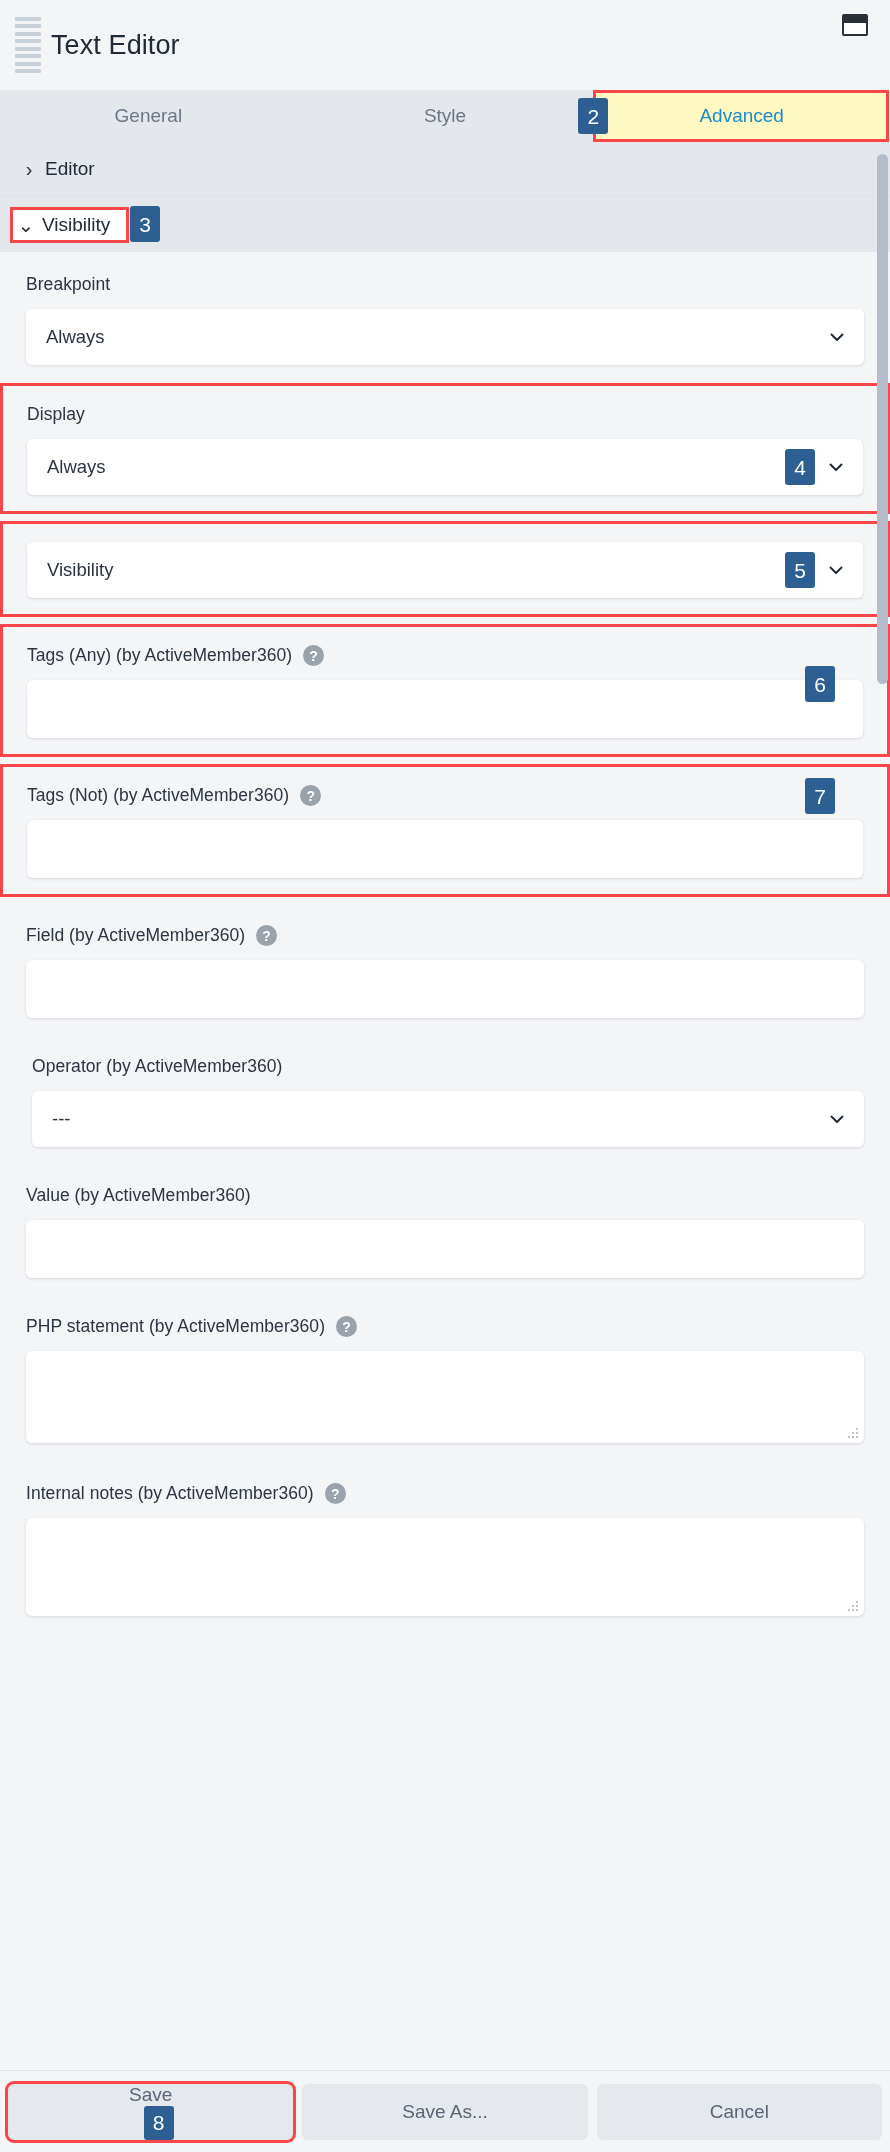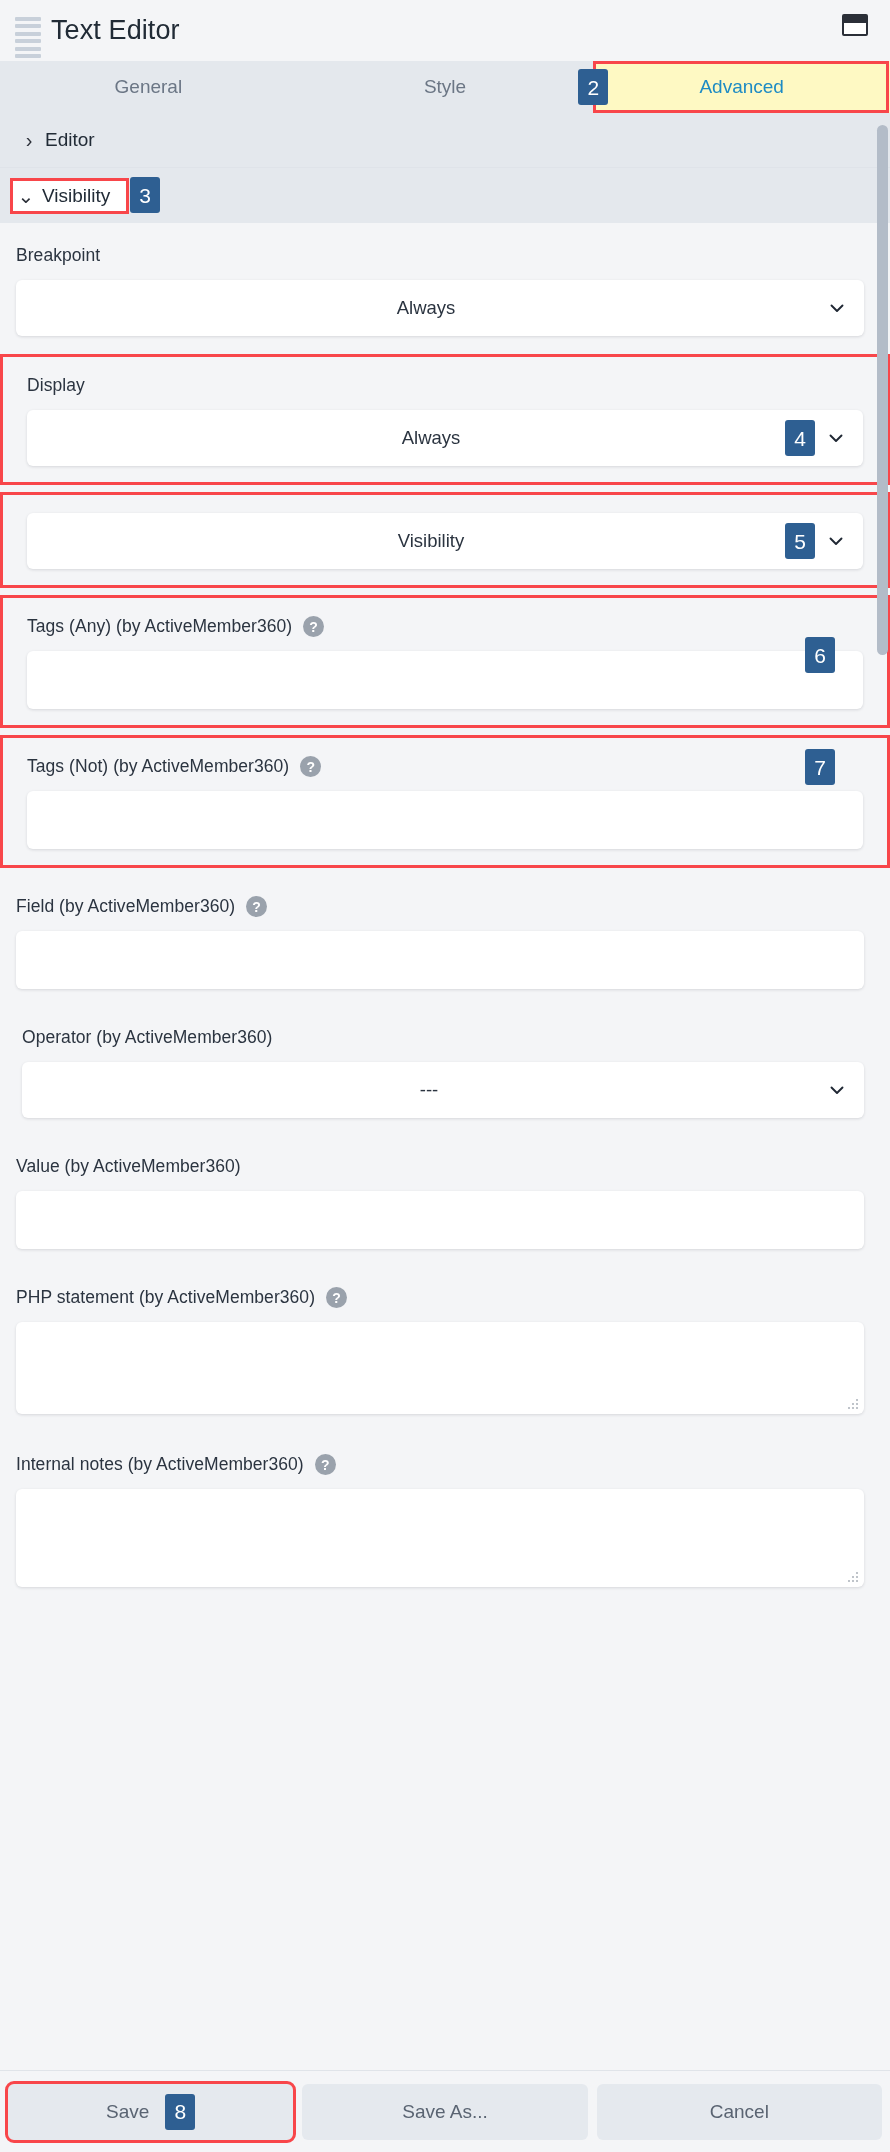--- a/index.html
+++ b/index.html
@@ -22,7 +22,7 @@
   
   .header {
     position: relative;
-    height: 61px;
+    height: 90px;
     background: #f4f5f7;
     display: flex;
     align-items: center;

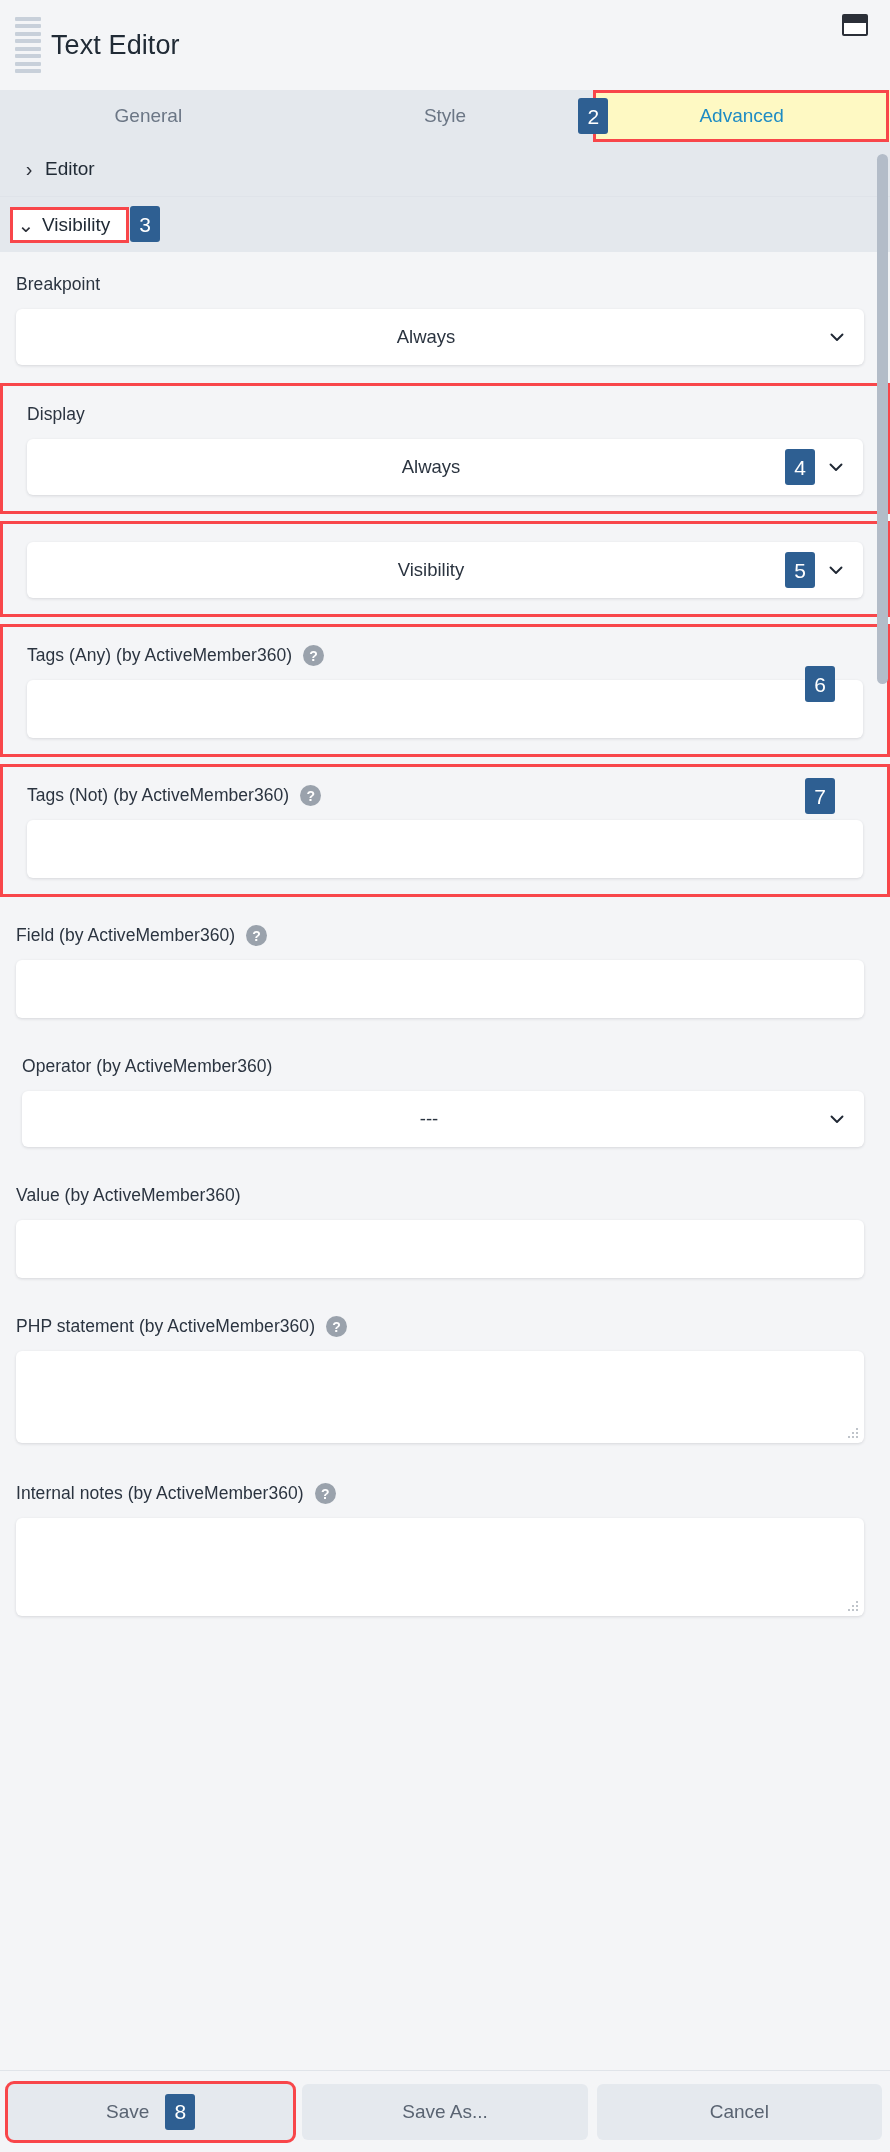--- a/index.html
+++ b/index.html
@@ -164,7 +164,7 @@
 
   
   .field {
-    padding: 22px 26px 18px 16px;
+    padding: 22px 26px 18px 26px;
     position: relative;
   }
   .field.boxed {

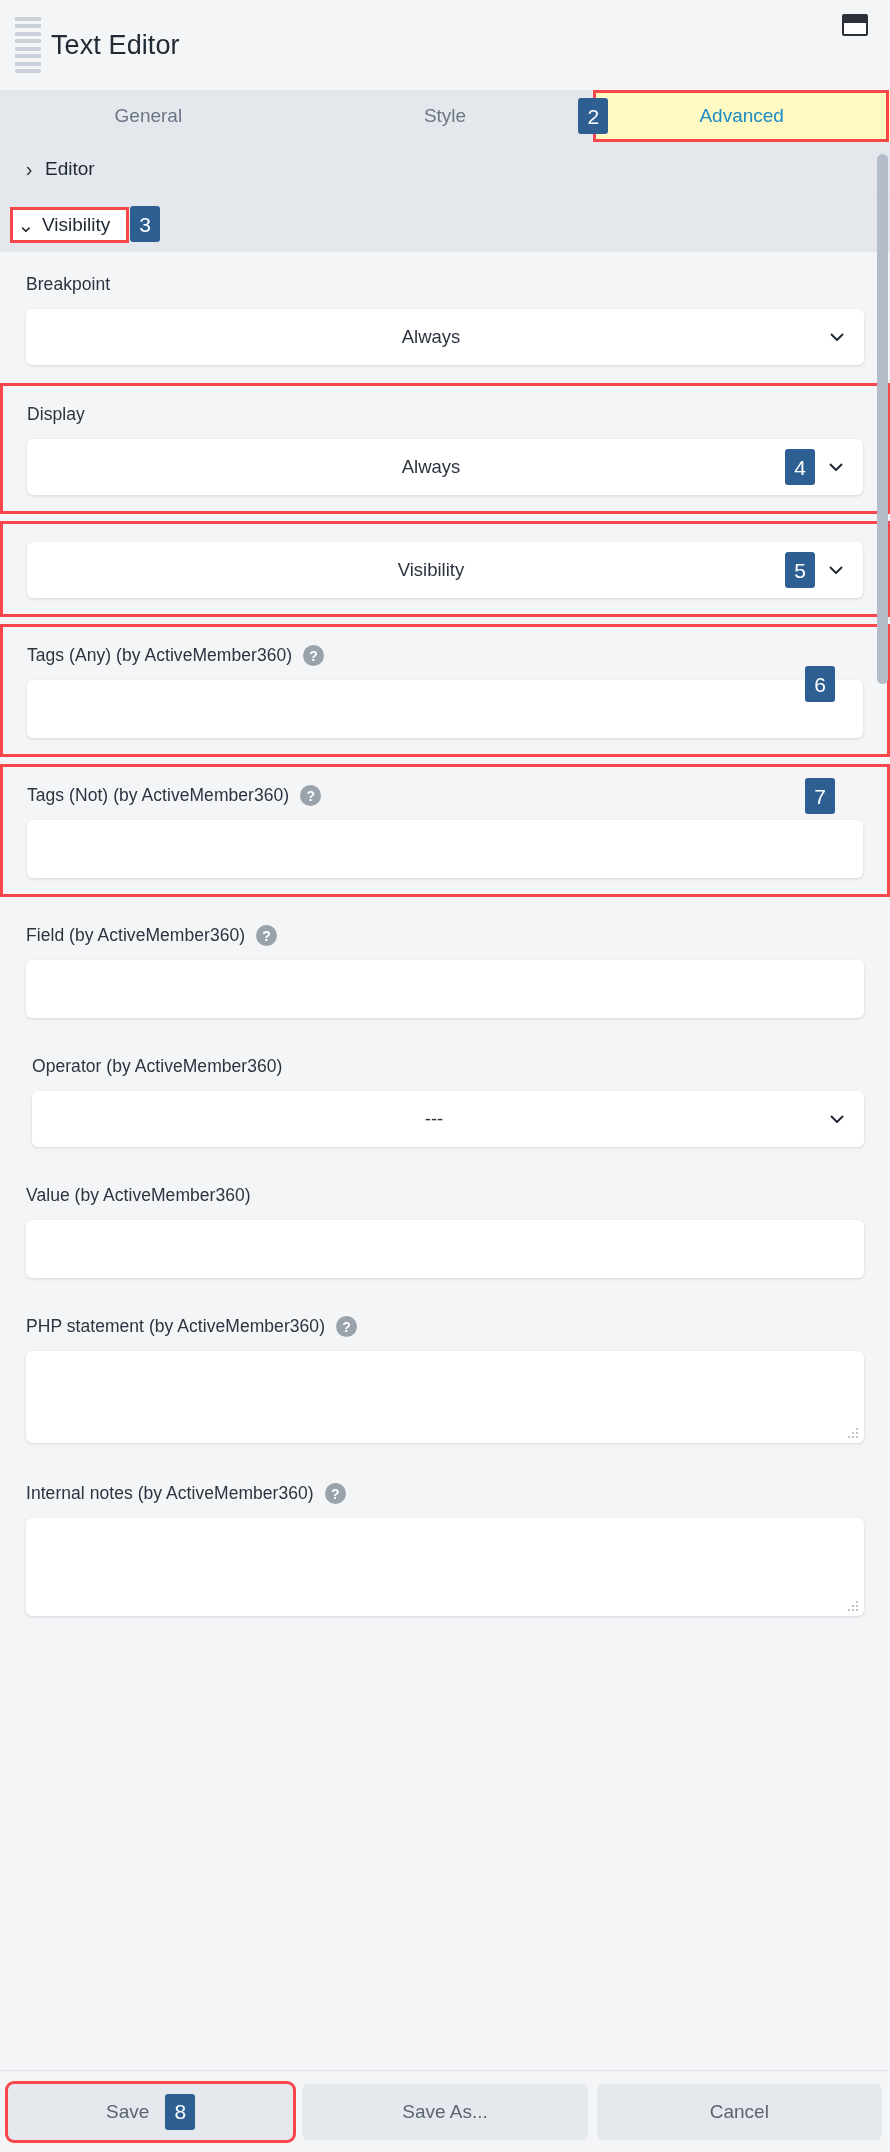--- a/index.html
+++ b/index.html
@@ -201,7 +201,6 @@
     position: relative;
     display: flex;
     align-items: center;
-    justify-content: center;
   }
   .control.select {
     height: 56px;

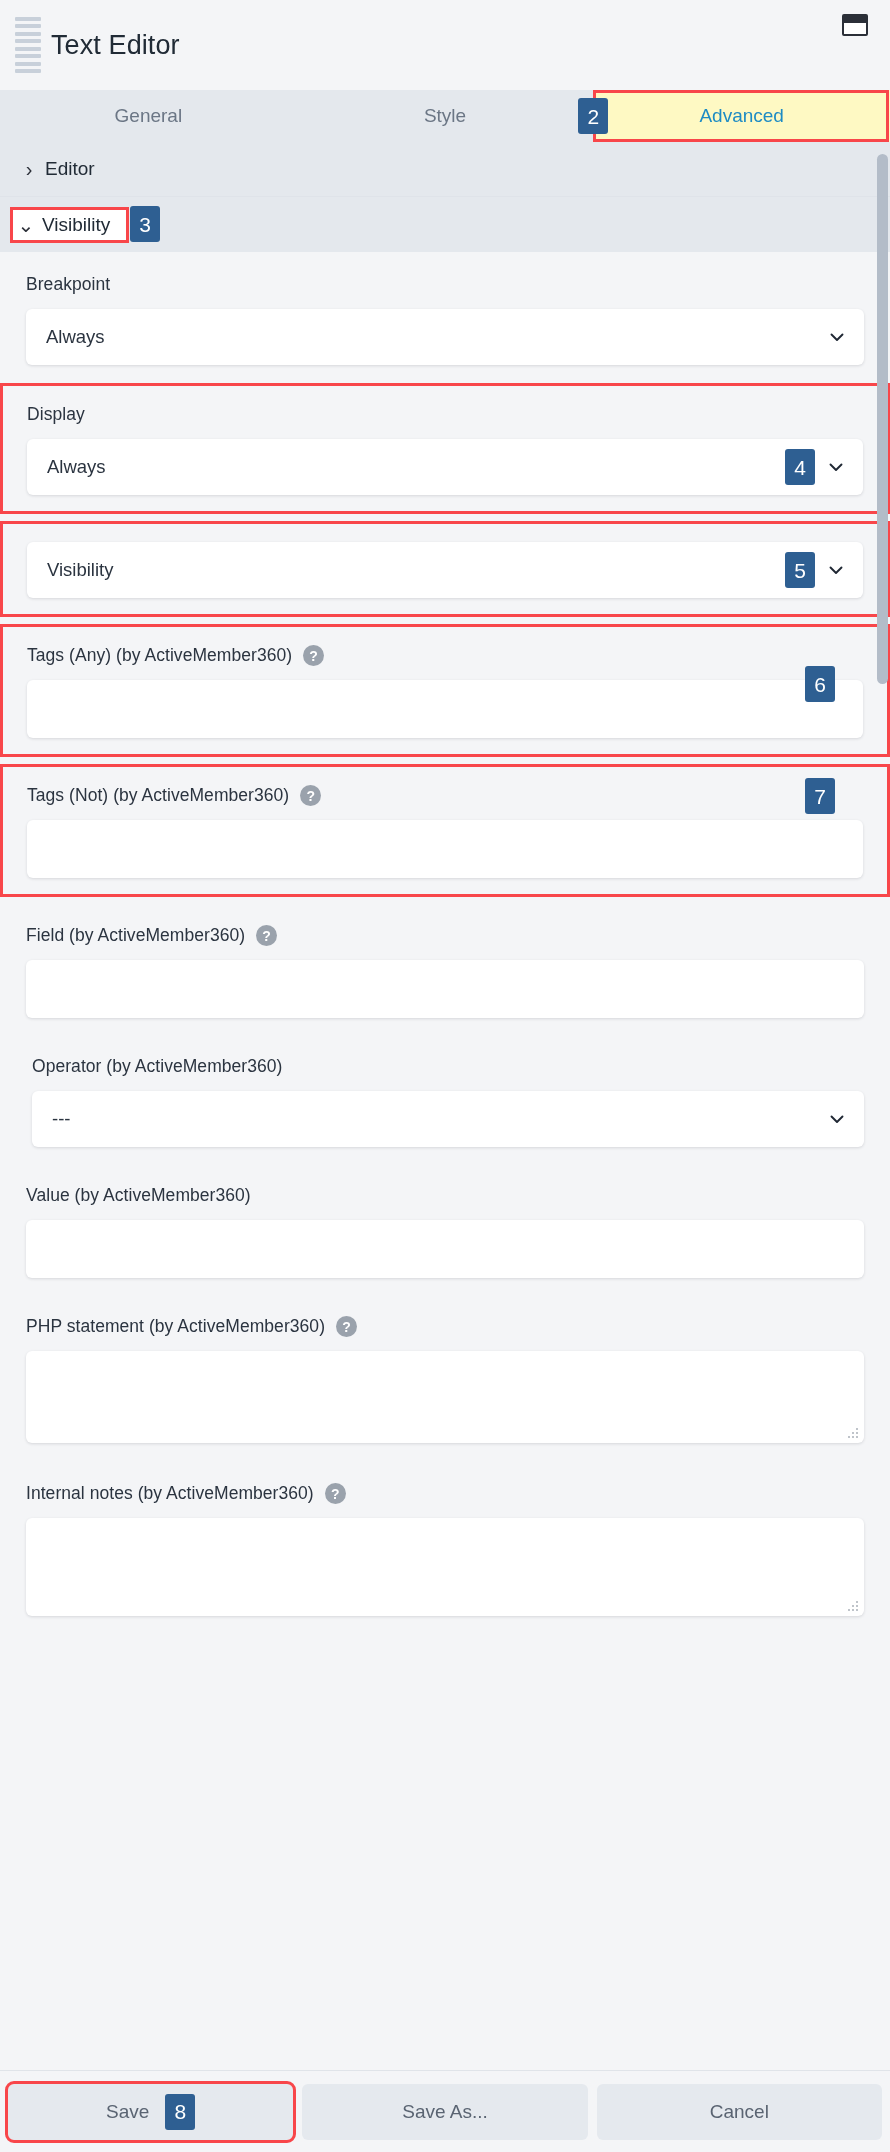--- a/index.html
+++ b/index.html
@@ -287,6 +287,7 @@
   .fbtn.boxed {
     outline: 3px solid #f8464a;
     outline-offset: 0px;
+    flex-direction: column;
   }
   .fbtn .badge {
     position: static;

